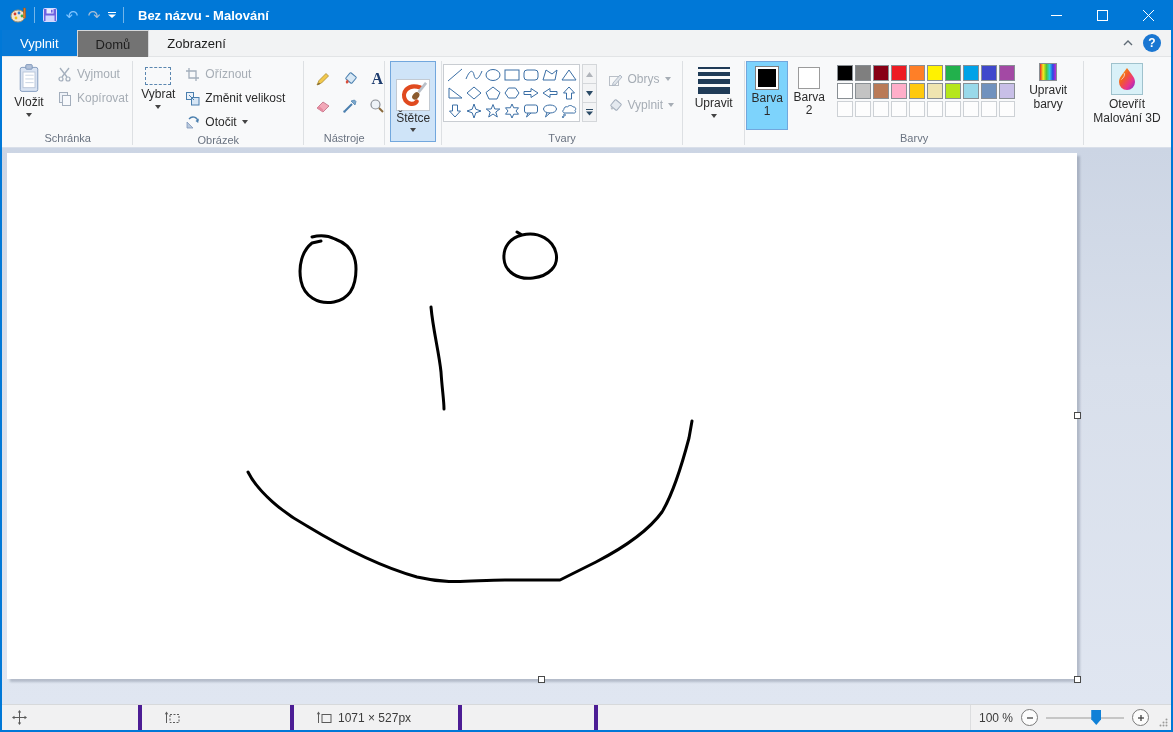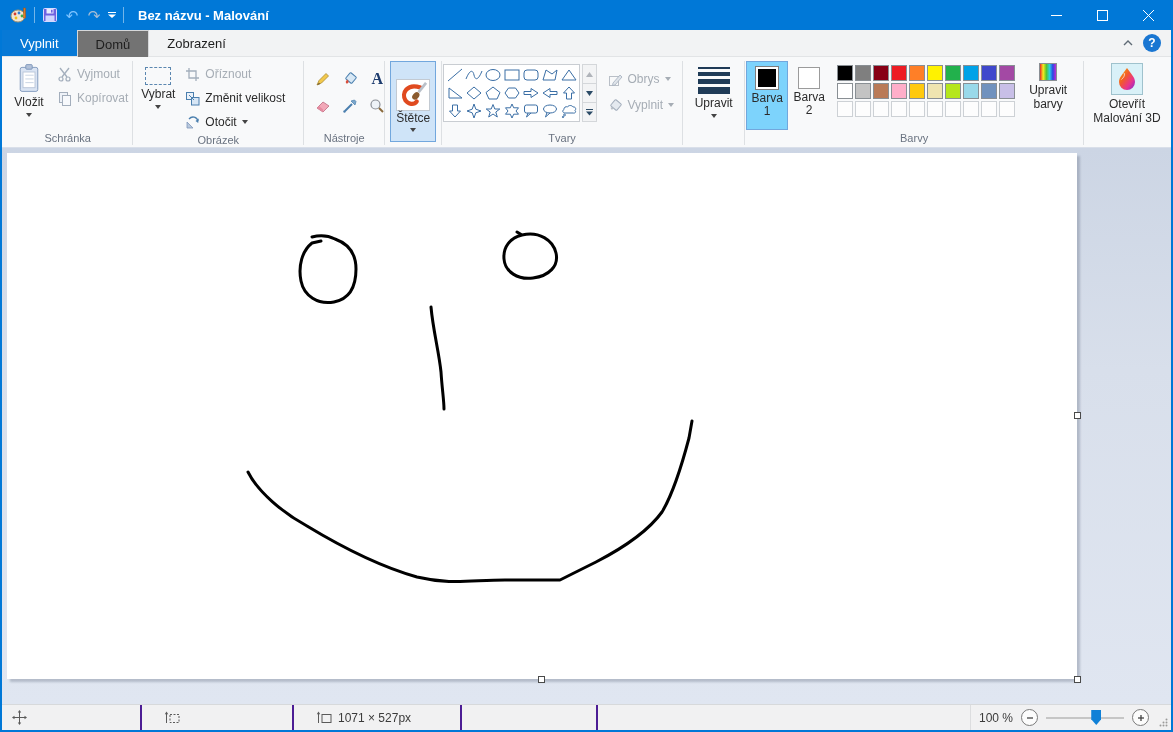--- a/index.html
+++ b/index.html
@@ -70,7 +70,7 @@
   .handle{ position:absolute; width:7px; height:7px; background:#fff; border:1px solid #4a4a4a; }
   
   .statusbar{ height:26px; background:#f1f1f2; border-top:1px solid #d7d9db; display:flex; align-items:center; font-size:12px; color:#3b3b3b; flex:0 0 auto;}
-  .sb-sec{ height:100%; display:flex; align-items:center; border-right:2px solid #4c1d95; padding:0 10px;}
+  .sb-sec{ height:100%; display:flex; align-items:center; border-right:4px solid #4c1d95; padding:0 10px;}
   .sb-sec.s1{ width:140px; } .sb-sec.s2{ width:152px; padding-left:22px;} .sb-sec.s3{ width:168px; padding-left:22px; gap:6px;} .sb-sec.s4{ width:136px; }
   .sb-spacer{ flex:1; height:100%; }
   .sb-zoom{ height:100%; display:flex; align-items:center; gap:8px; border-left:1px solid #dcdddf; padding:0 8px;justify-content:space-between;}

